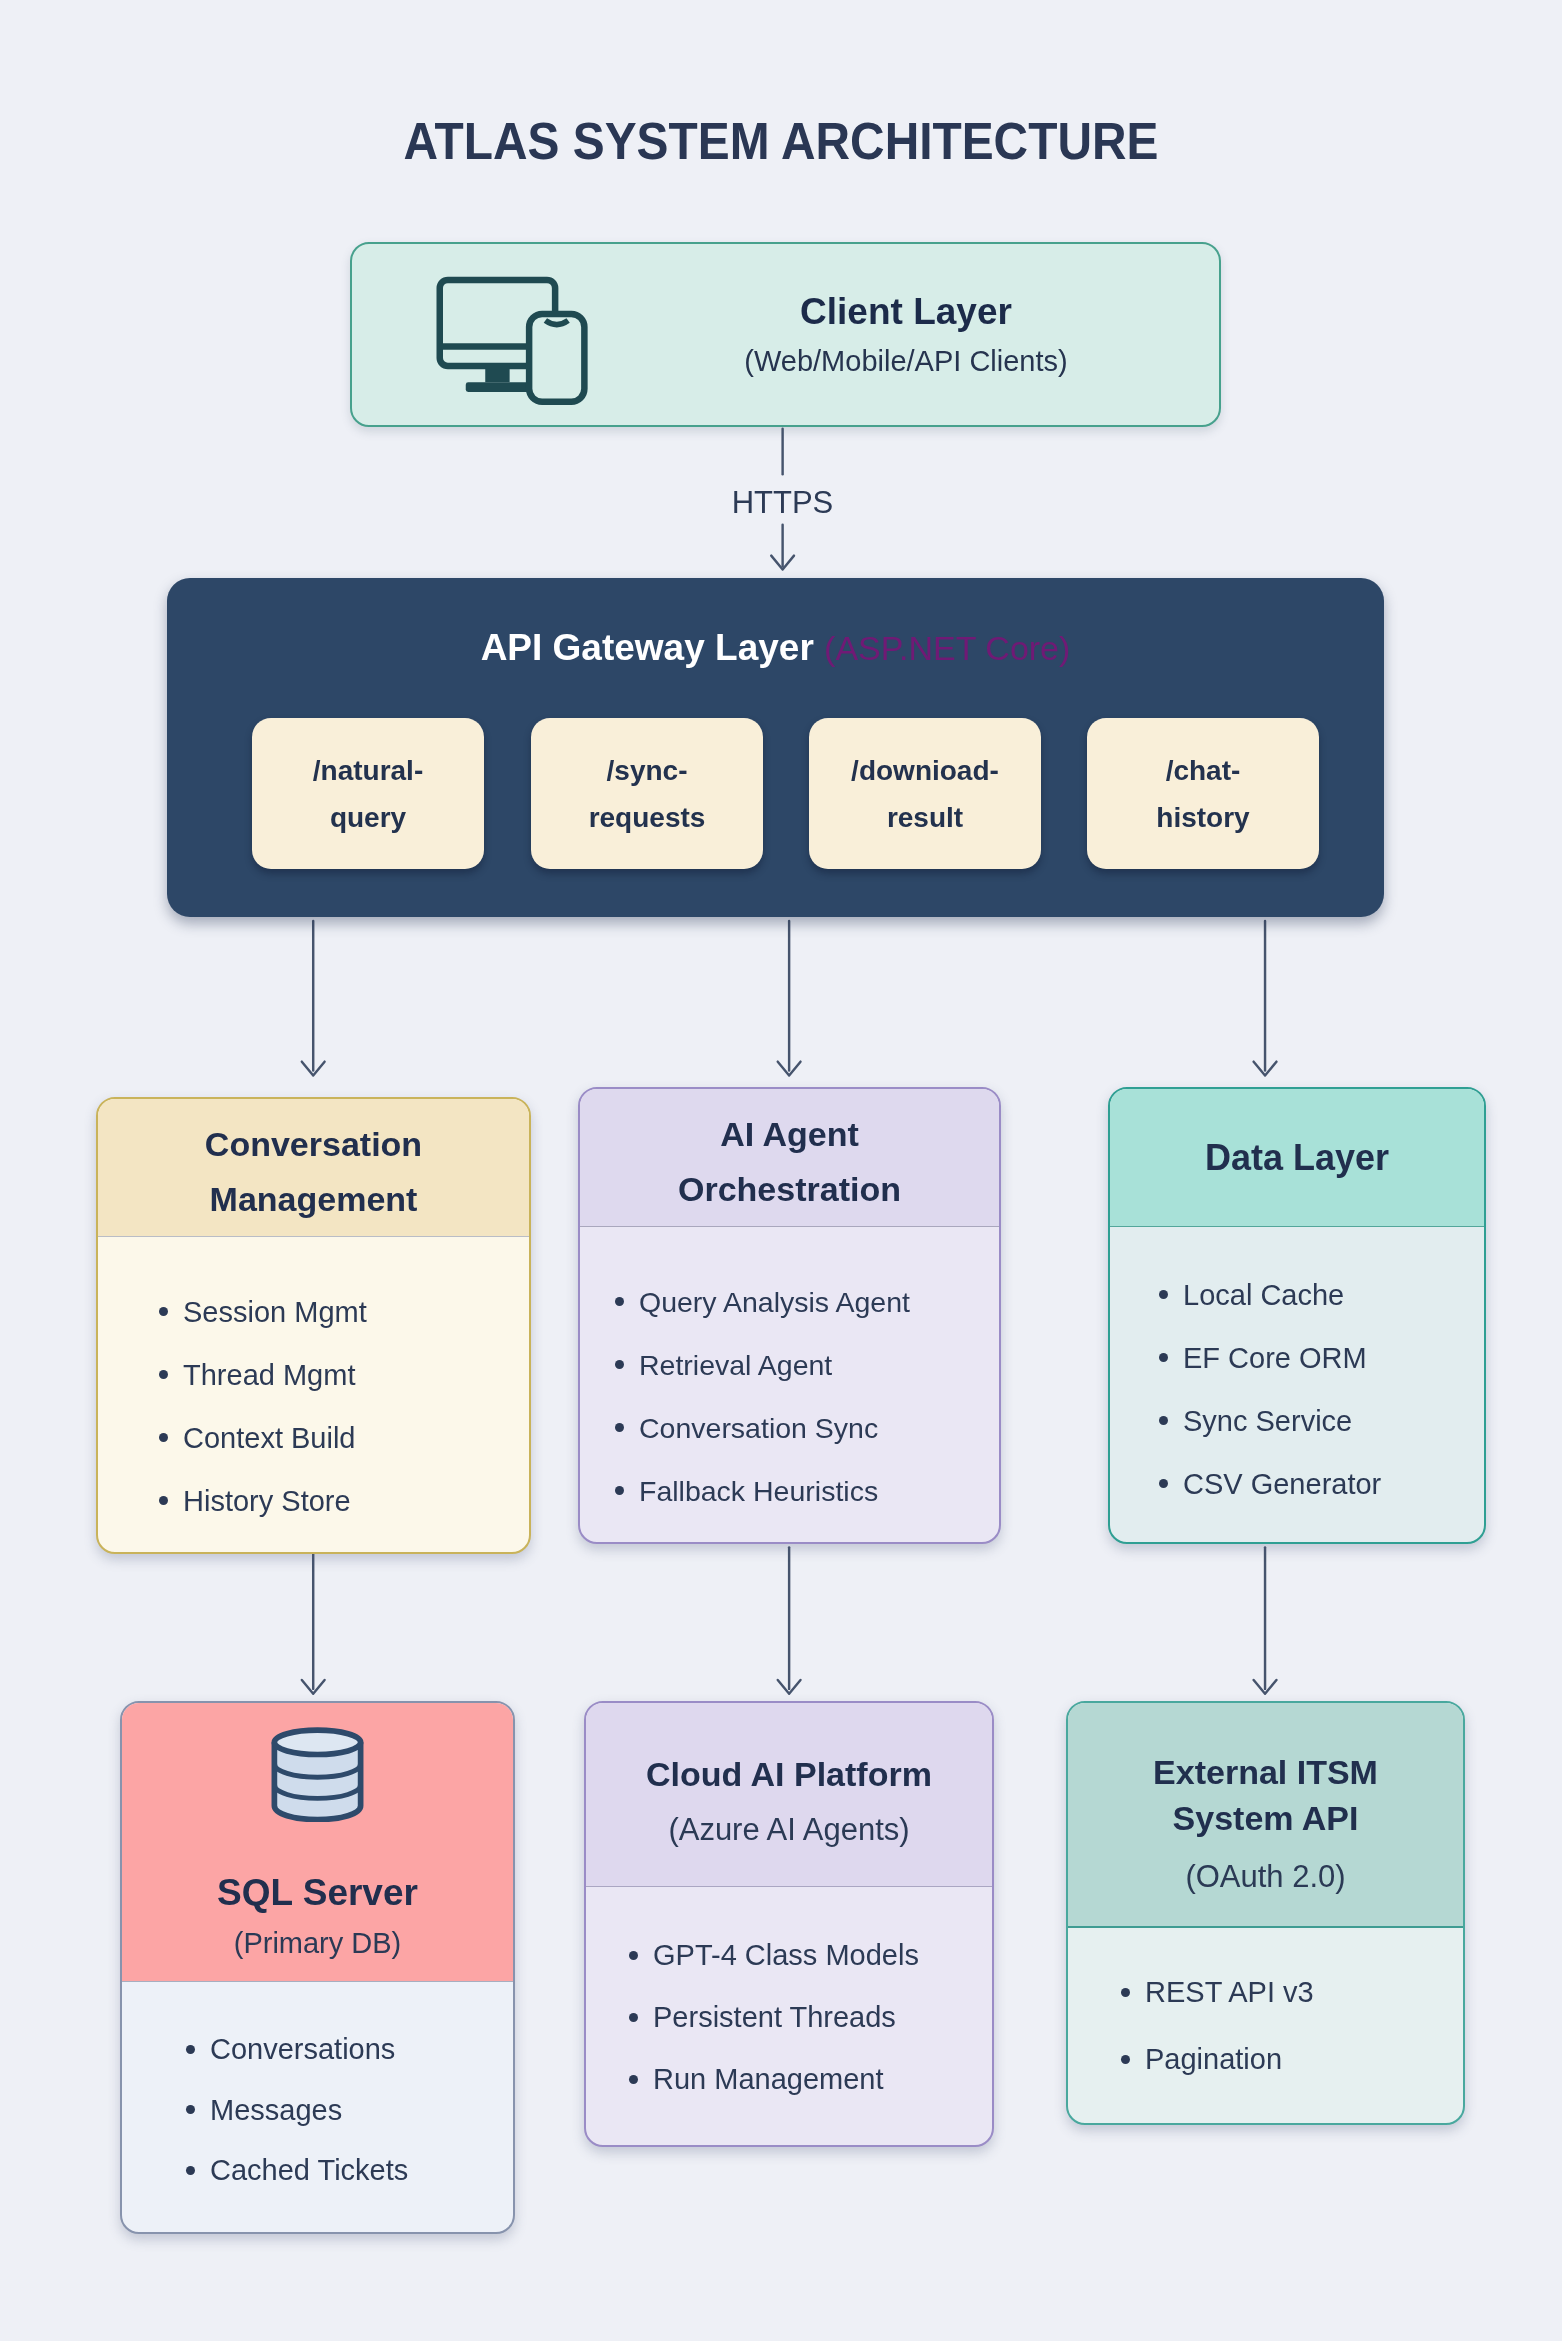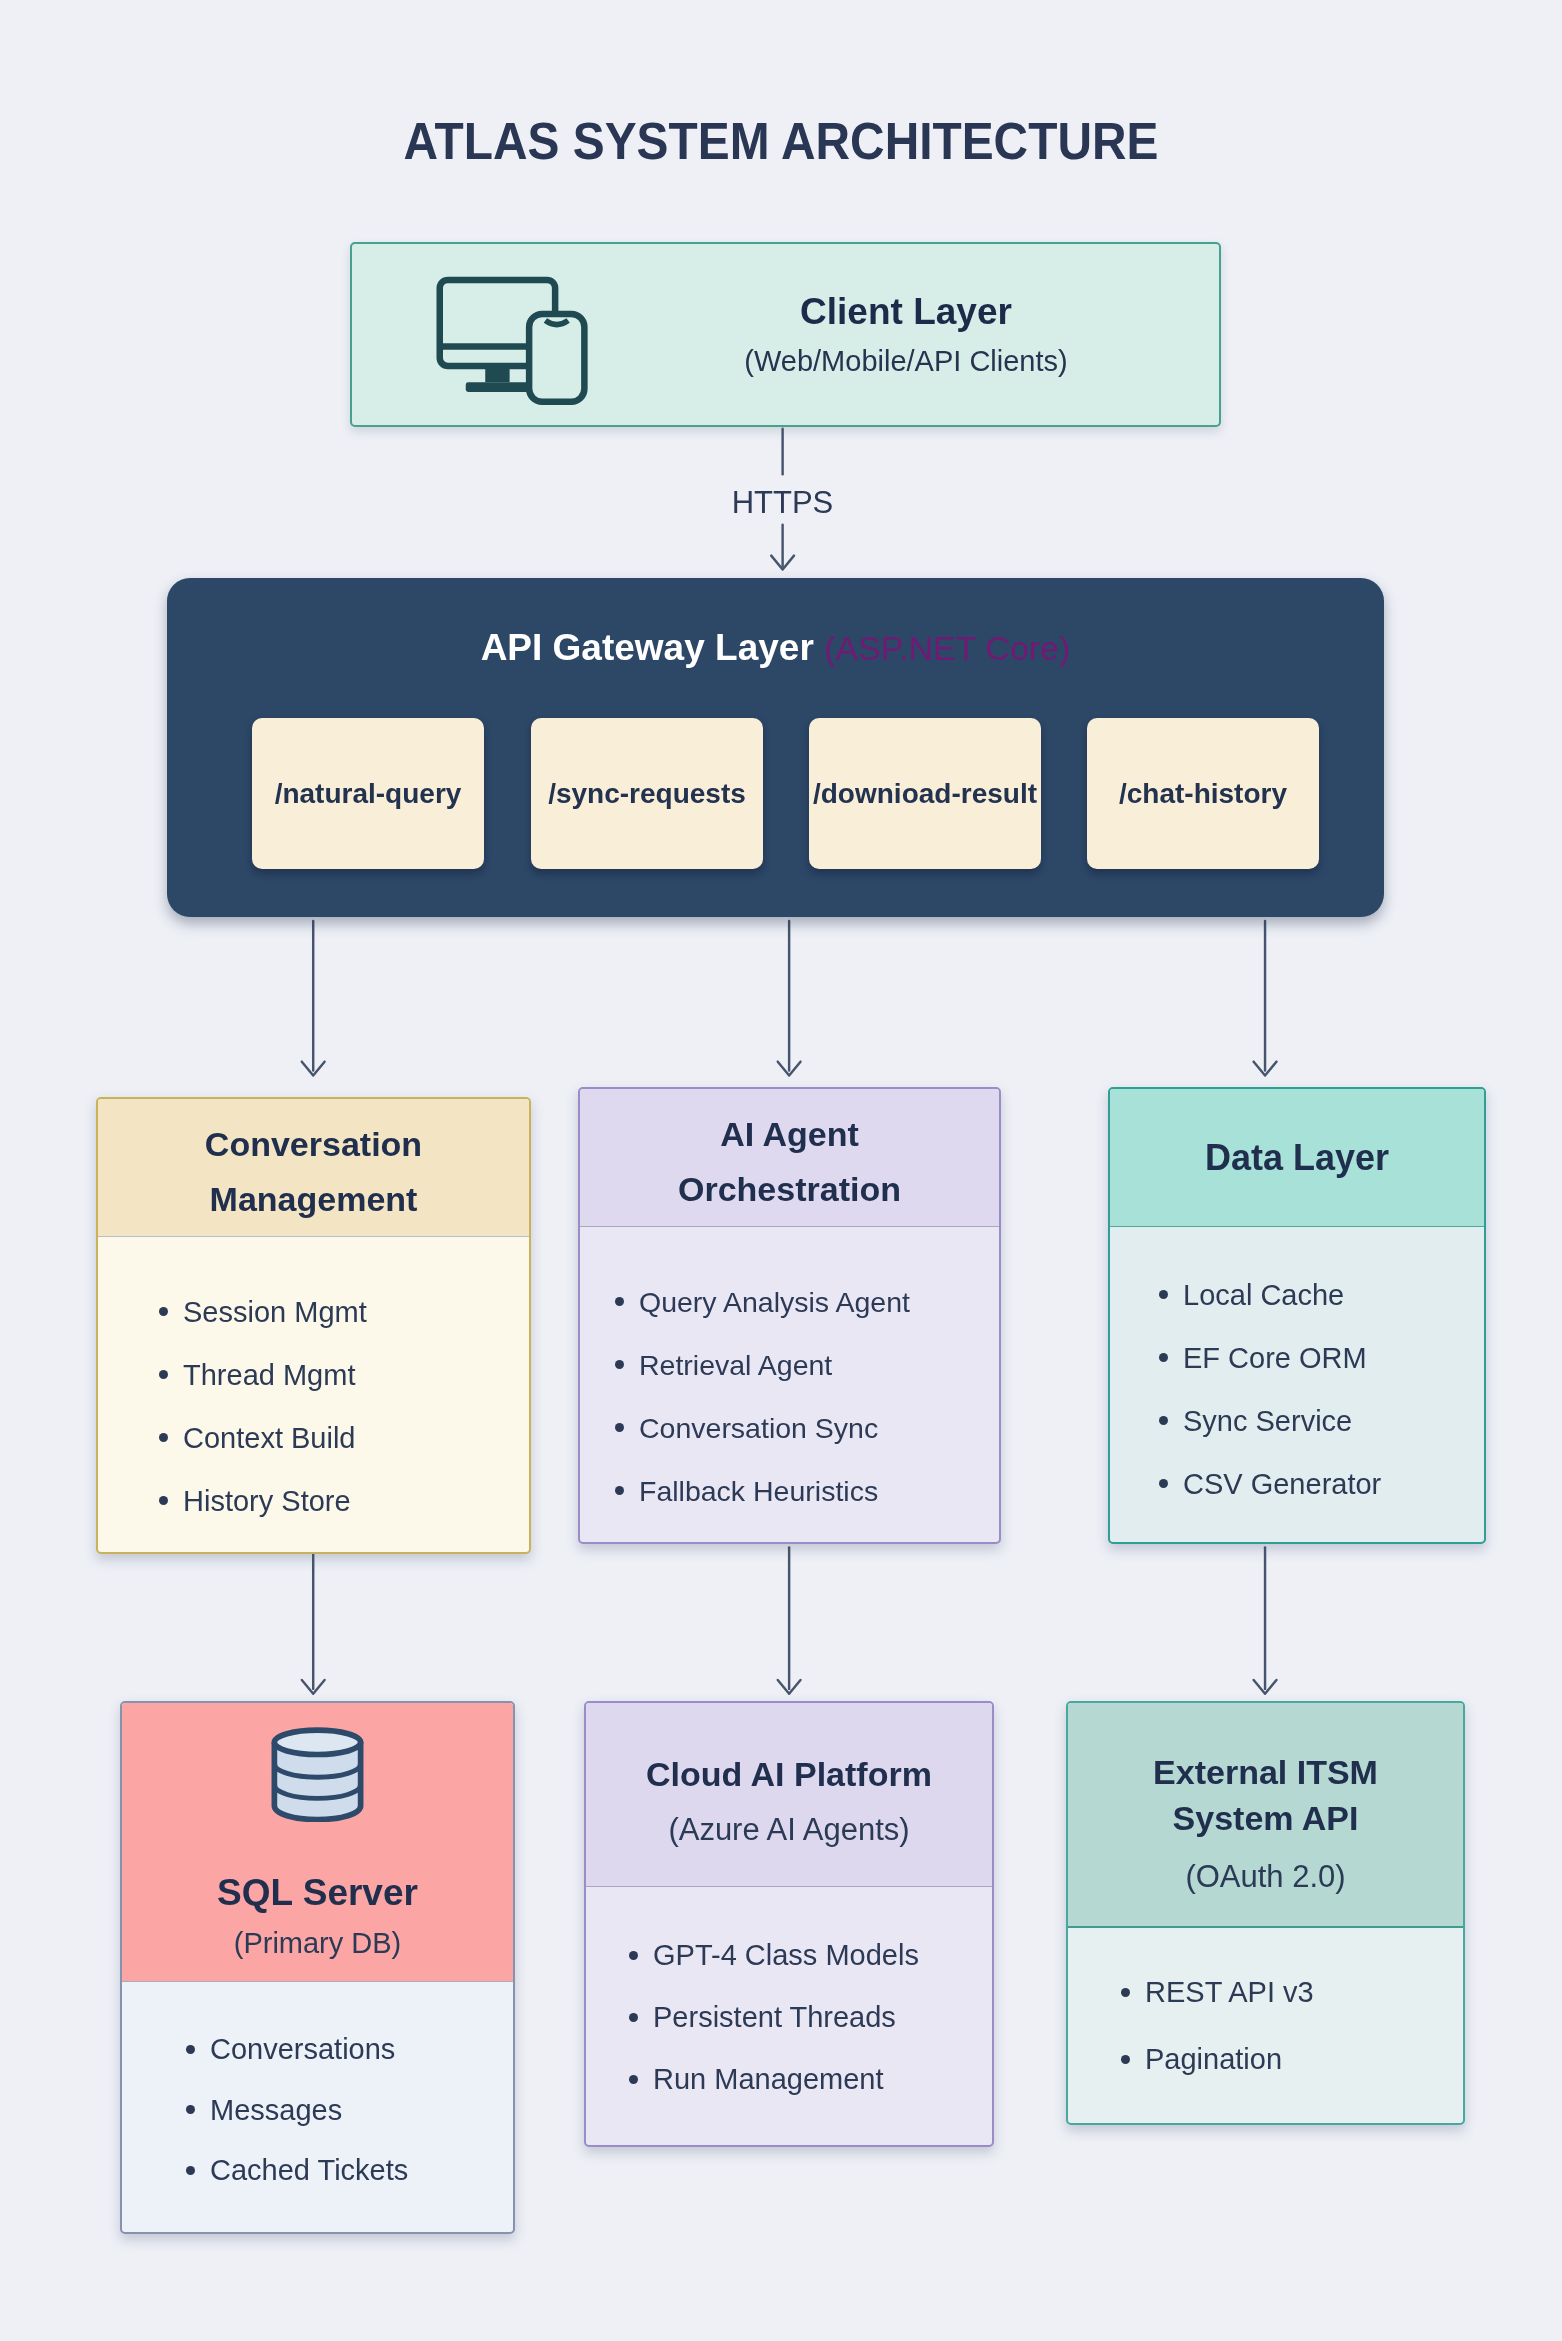--- a/index.html
+++ b/index.html
@@ -26,7 +26,7 @@
   }
 
   
-  .box{position:absolute;box-sizing:border-box;border-radius:5px;z-index:1;}
+  .box{position:absolute;box-sizing:border-box;border-radius:19px;z-index:1;}
   .card{overflow:hidden;border-style:solid;border-width:2.4px;
         box-shadow:0 5.7px 11.4px rgba(70,85,120,.25);}
   .card-header{box-sizing:border-box;width:100%;text-align:center;}

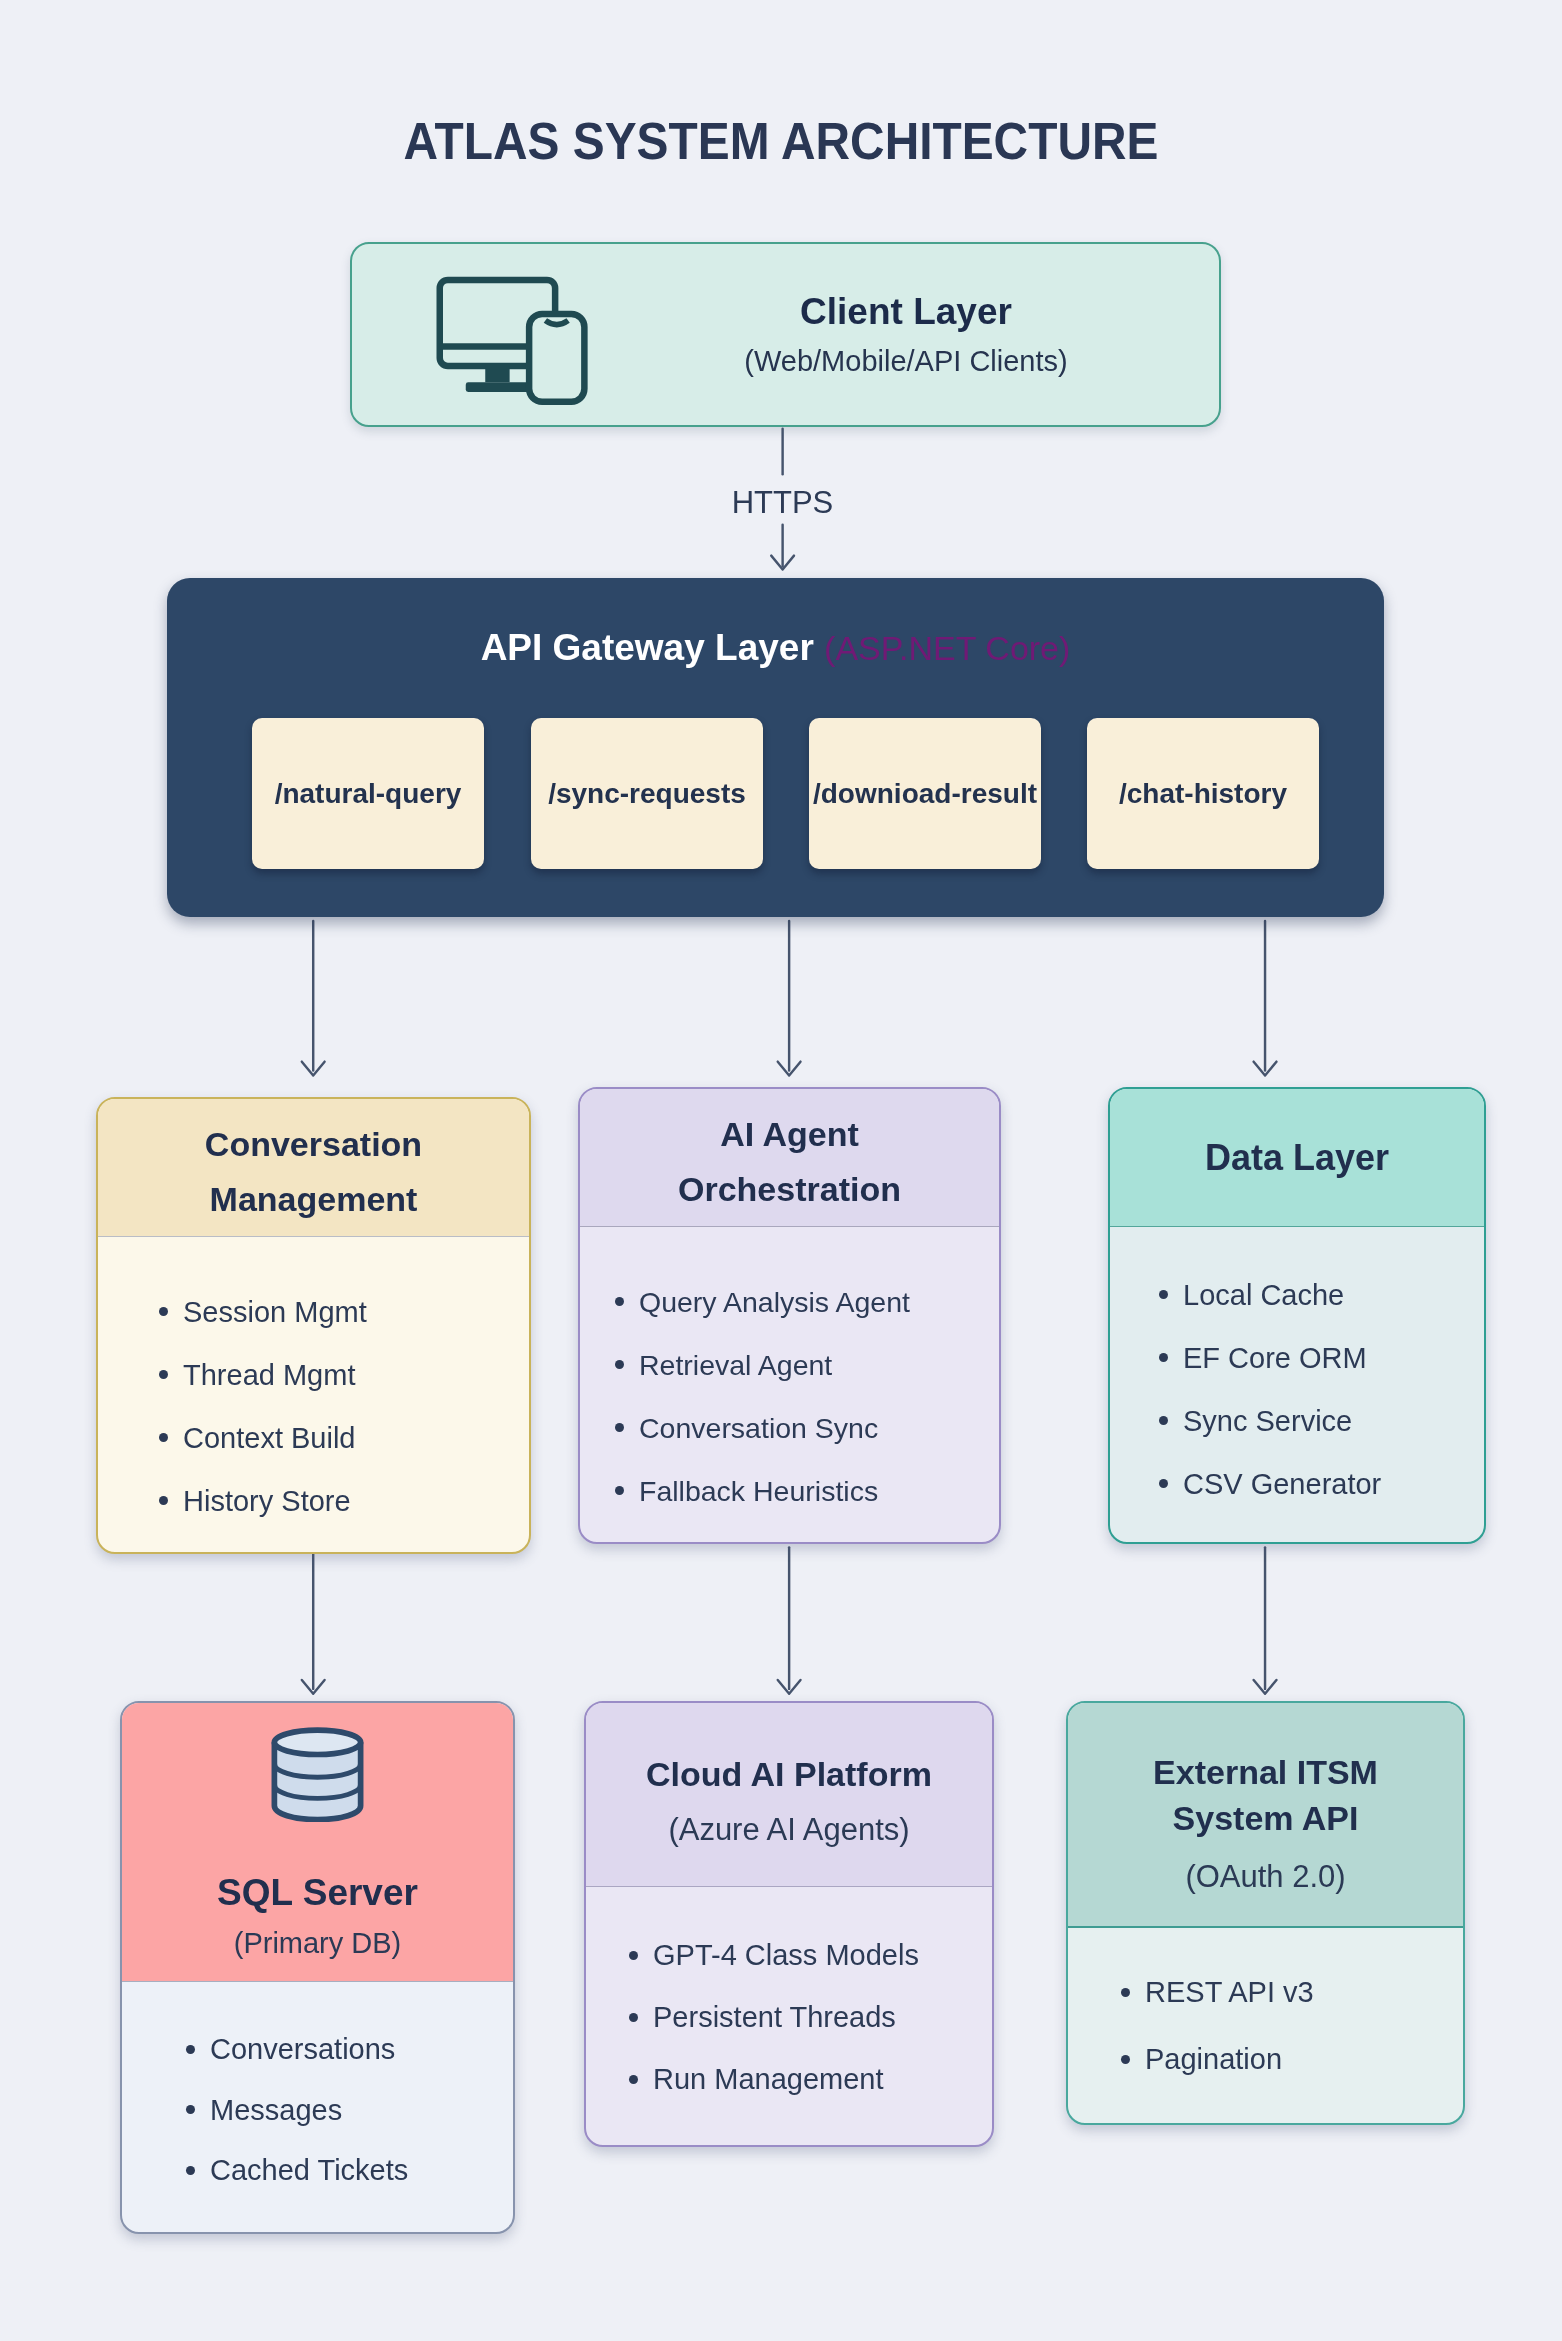--- a/index.html
+++ b/index.html
@@ -74,9 +74,9 @@
   .gateway-title .paren{font-weight:400;font-size:34px;color:#701a75;}
   .endpoint-chip{
     position:absolute;top:718px;width:232px;height:151px;
-    background:#f9efd9;border-radius:10px;z-index:2;
+    background:#f9efd9;border-radius:19px;z-index:2;
     box-shadow:0 4.1px 7.3px rgba(15,25,50,.4);
-    display:flex;flex-direction:row;justify-content:center;align-items:center;
+    display:flex;flex-direction:column;justify-content:center;align-items:center;
     font-size:28px;line-height:47px;font-weight:700;color:#23324e;text-align:center;
   }
   .chip-1{left:252px;}  .chip-2{left:531px;}  .chip-3{left:809px;}  .chip-4{left:1087px;}

